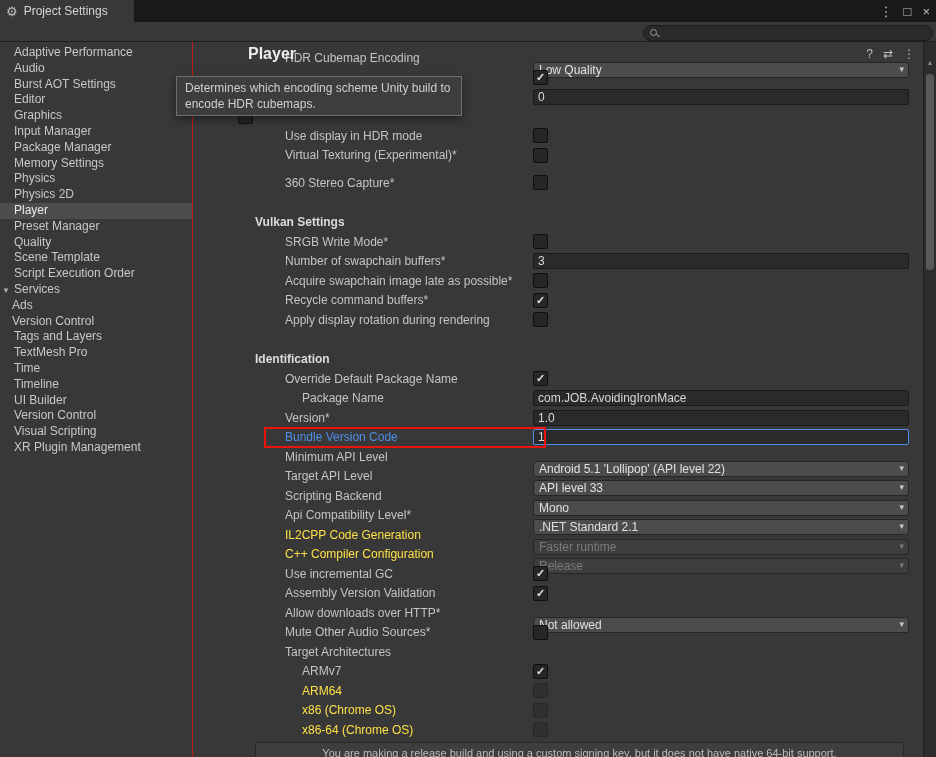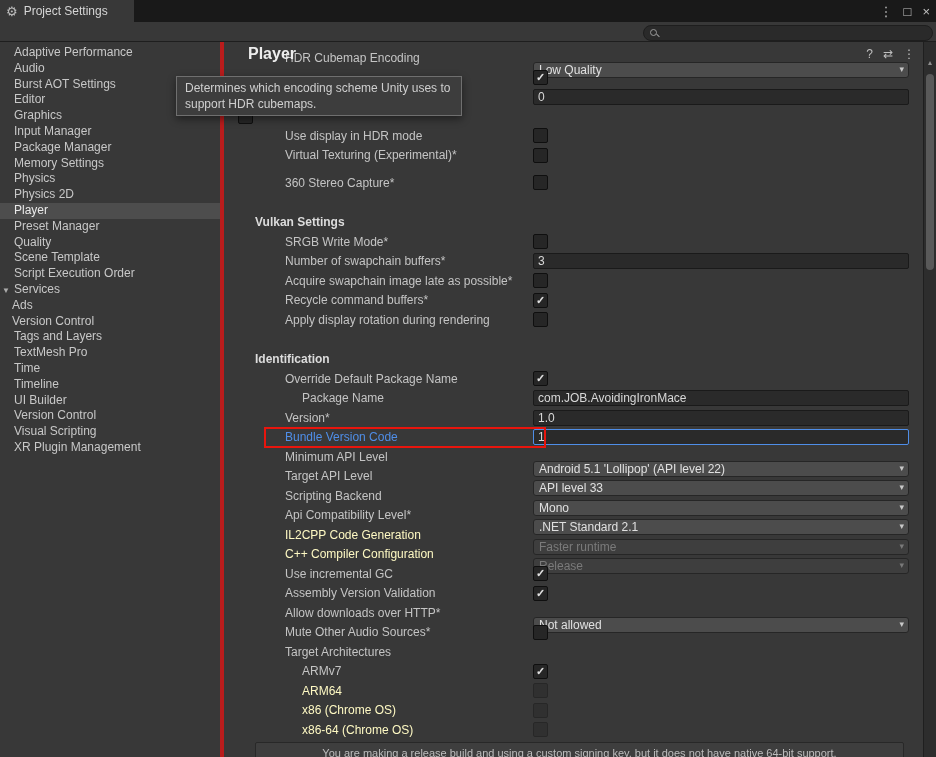--- a/index.html
+++ b/index.html
@@ -21,7 +21,7 @@
   .mag{position:absolute;left:6px;top:3px;width:5px;height:5px;border:1px solid #9A9A9A;border-radius:50%;}
   .mag::after{content:"";position:absolute;left:5px;top:5px;width:4px;height:1px;background:#9A9A9A;transform:rotate(45deg);}
   
-  .sidebar{position:absolute;top:42px;left:0;width:224px;bottom:0;background:#383838;border-right:4px solid #b91c1c;box-sizing:border-box;padding-top:3px;overflow:hidden;}
+  .sidebar{position:absolute;top:42px;left:0;width:193px;bottom:0;background:#383838;border-right:1px solid #b91c1c;box-sizing:border-box;padding-top:3px;overflow:hidden;}
   .sb-item{position:relative;height:15.8px;line-height:15.8px;padding-left:14px;white-space:nowrap;color:#C8C8C8;cursor:pointer;}
   .sb-item.indent{padding-left:12px;}
   .sb-item.selected{background:var(--selection,#4D4D4D);color:#EAEAEA;}

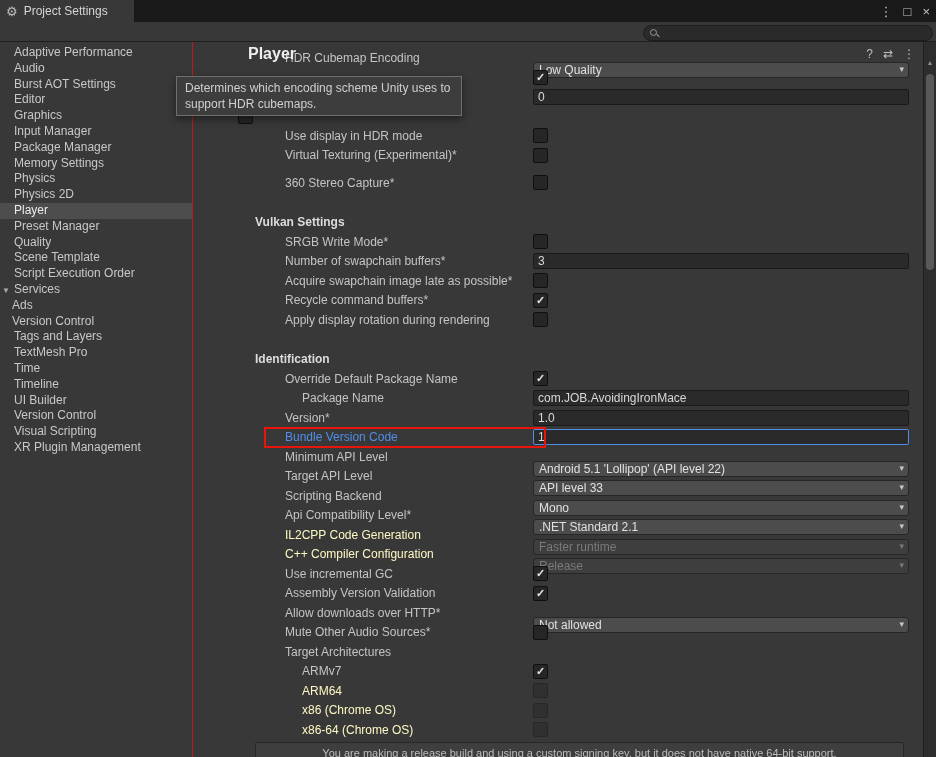--- a/index.html
+++ b/index.html
@@ -341,6 +341,6 @@
   <div class="sb-thumb"></div>
 </div>
 
-<div class="tooltip">Determines which encoding scheme Unity uses to support HDR cubemaps.</div>
+<div class="tooltip">Determines which encoding scheme Unity build to encode HDR cubemaps.</div>
 
 </body></html>

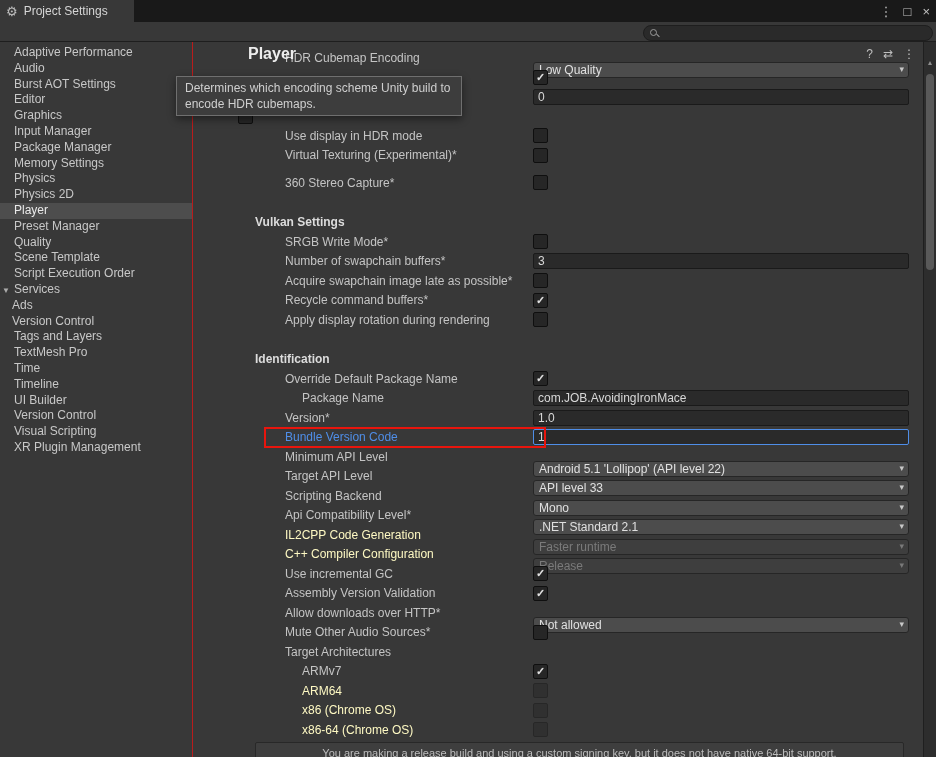--- a/index.html
+++ b/index.html
@@ -38,7 +38,7 @@
   .sec-header{height:19.5px;line-height:19.5px;margin-top:20px;padding-left:17px;font-weight:bold;color:#DCDCDC;white-space:nowrap;}
   .lab{width:295px;box-sizing:border-box;padding-left:47px;white-space:nowrap;overflow:hidden;color:#C4C4C4;}
   .lab.ind{padding-left:64px;}
-  .row.disabled .lab{color:#fef9c3;}
+  .row.disabled .lab{color:#fde047;}
   .focus-lab{color:var(--focus,#71A7E3);}
   .val{flex:1;position:relative;display:flex;align-items:center;padding-right:12px;}
   .cb{display:inline-block;width:13px;height:13px;background:#262626;border:1px solid #0F0F0F;border-radius:2px;font-size:11px;line-height:13px;text-align:center;color:#E0E0E0;font-weight:bold;cursor:pointer;box-sizing:content-box;}

